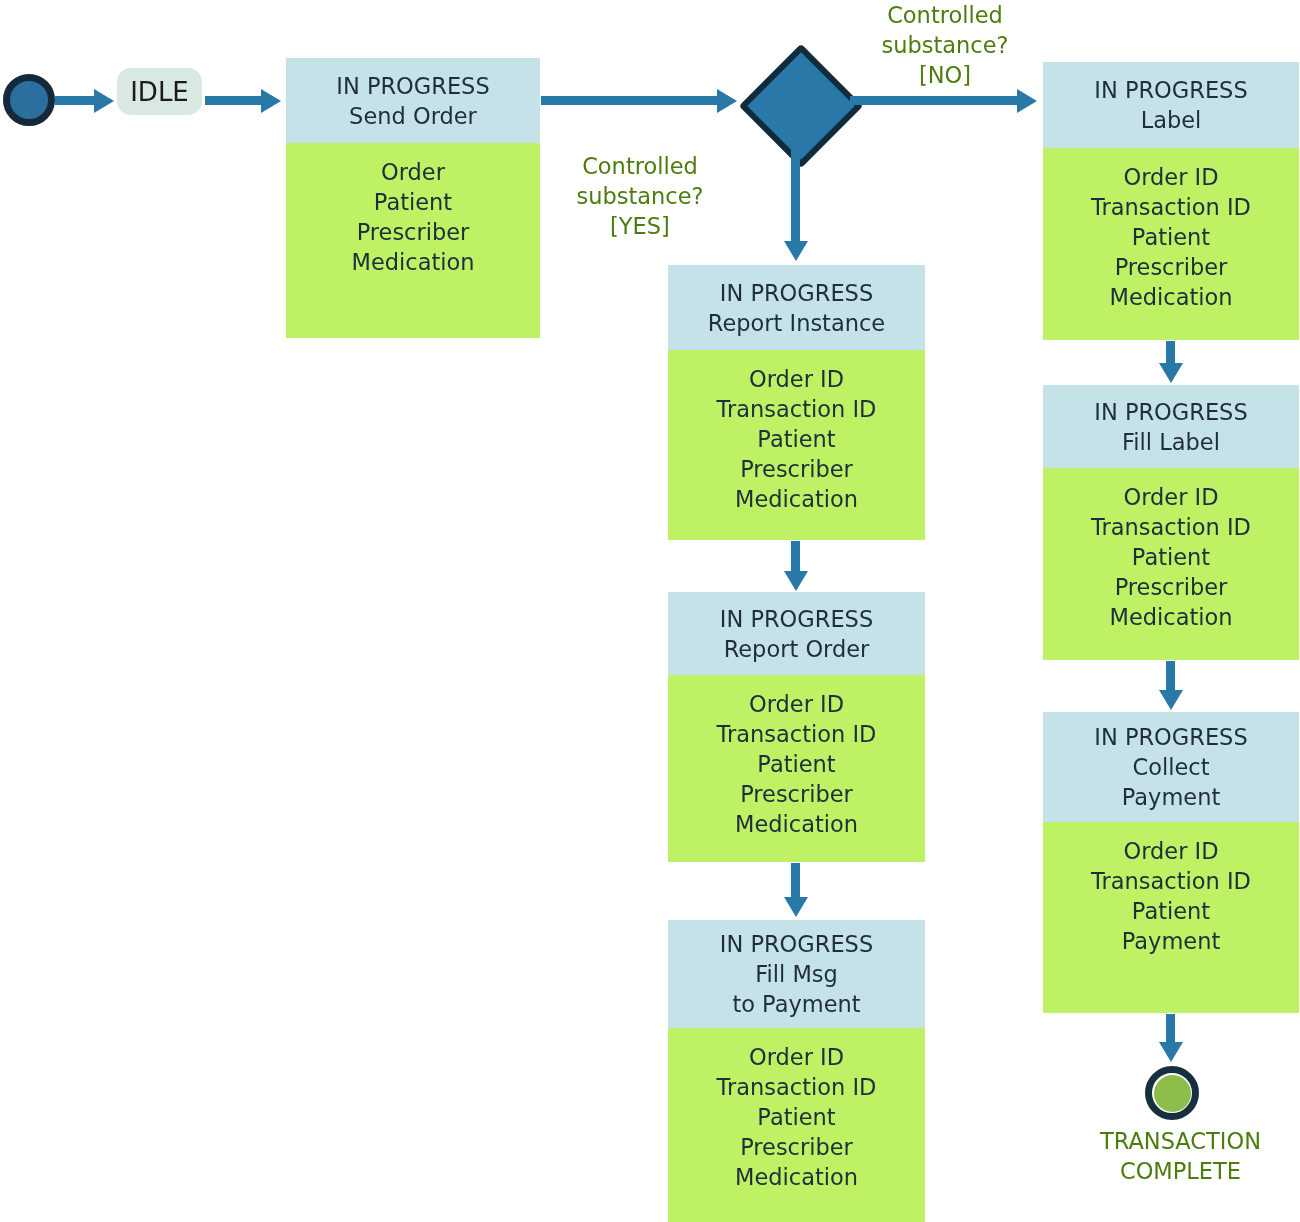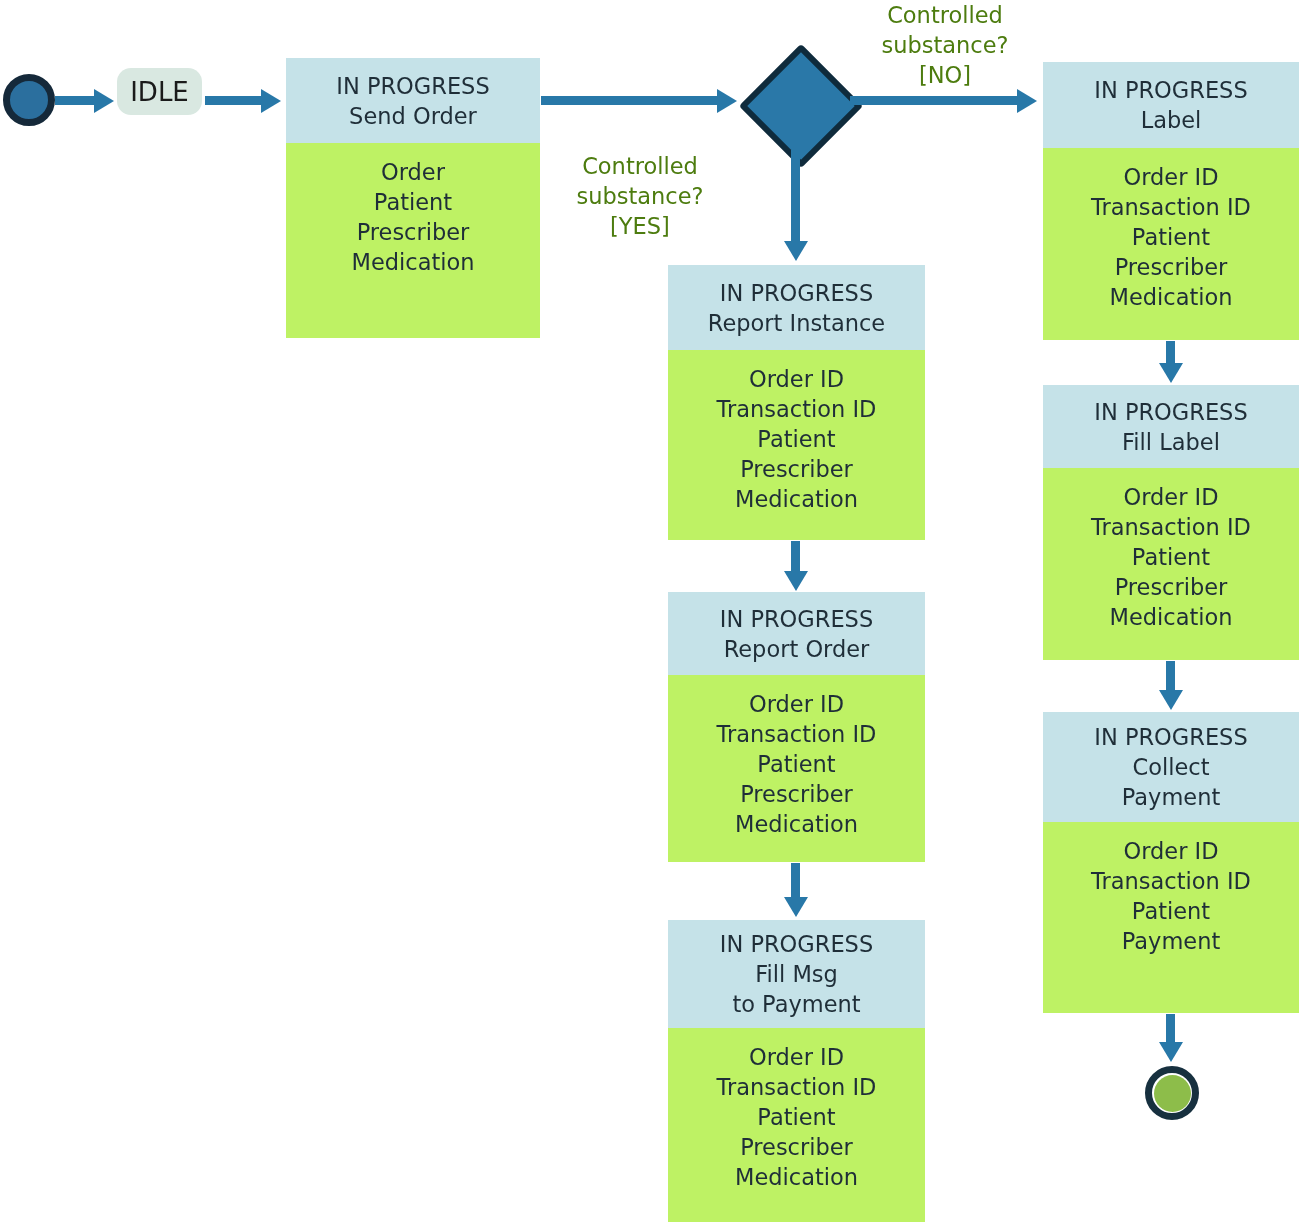--- a/index.html
+++ b/index.html
@@ -196,6 +196,10 @@
   <div class="end-ring">
     <div class="end-dot"></div>
   </div>
+  <div class="flow-label" style="left:1063px;top:1126px;width:235px;">
+      <div>TRANSACTION</div>
+      <div>COMPLETE</div>
+    </div>
 
 </div>
 

